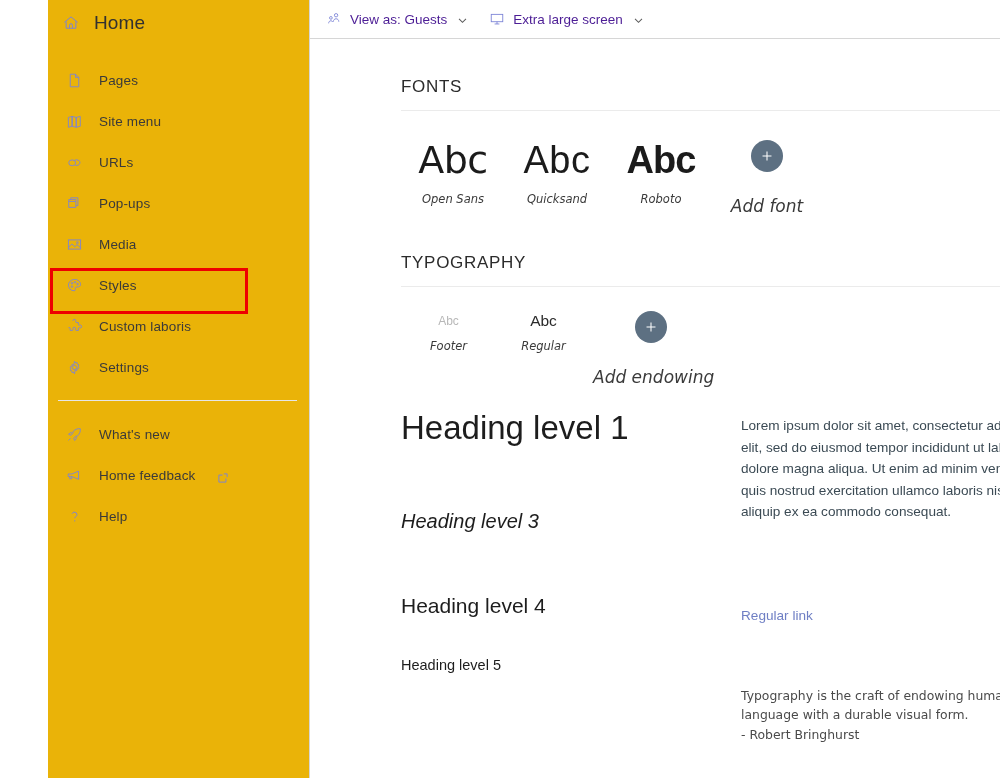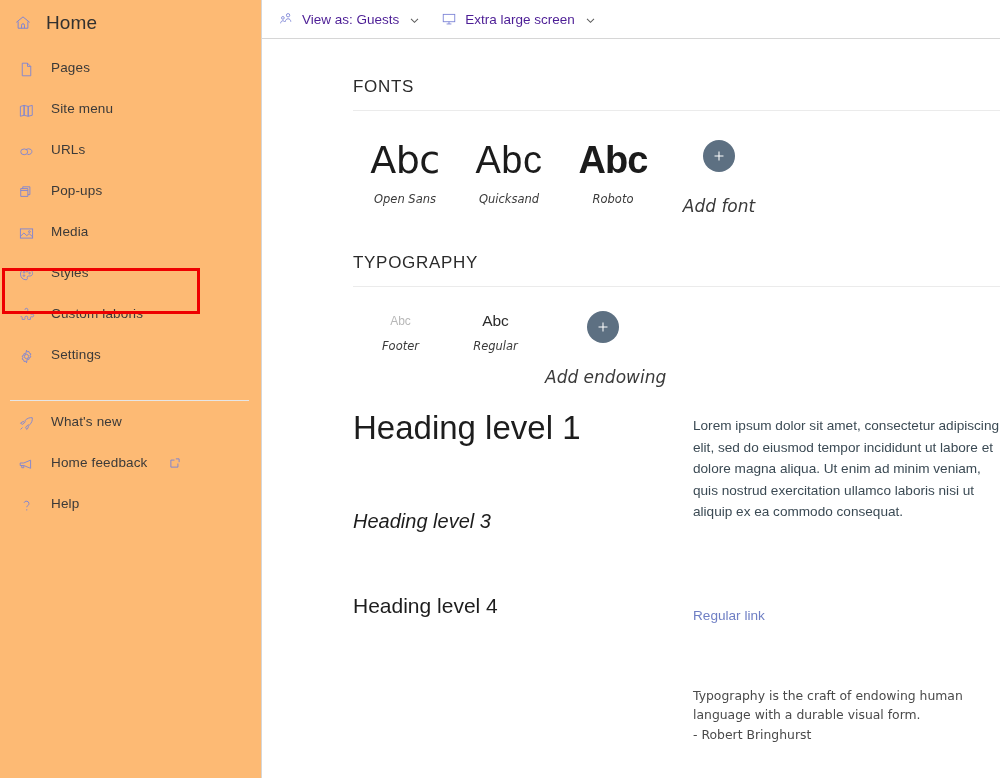--- a/index.html
+++ b/index.html
@@ -27,9 +27,10 @@
     height: 778px;
     box-sizing: border-box;
     border-right: 1px solid #d6d6d6;
-    background: #fdba74;
+    background: #eab308;
     position: relative;
     flex: 0 0 262px;
+    margin-left: 48px;
   }
   .home-header {
     display: flex;

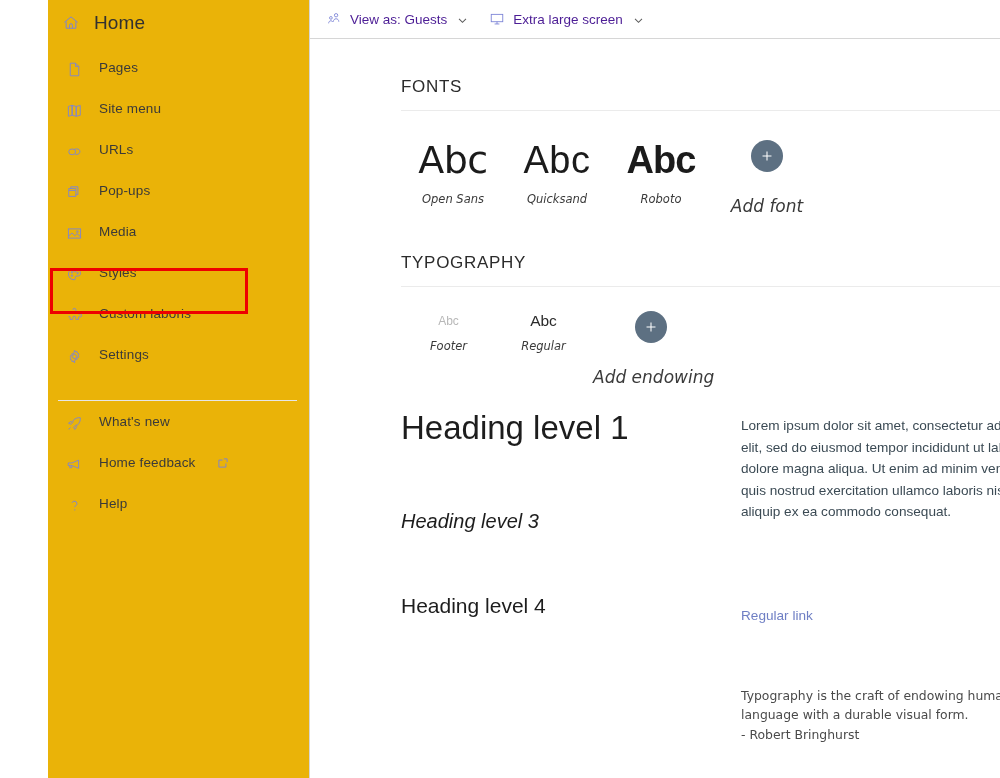--- a/index.html
+++ b/index.html
@@ -49,6 +49,7 @@
   }
   .nav-item {
     display: flex;
+    align-items: center;
     height: 41px;
     padding-left: 17px;
     gap: 16px;

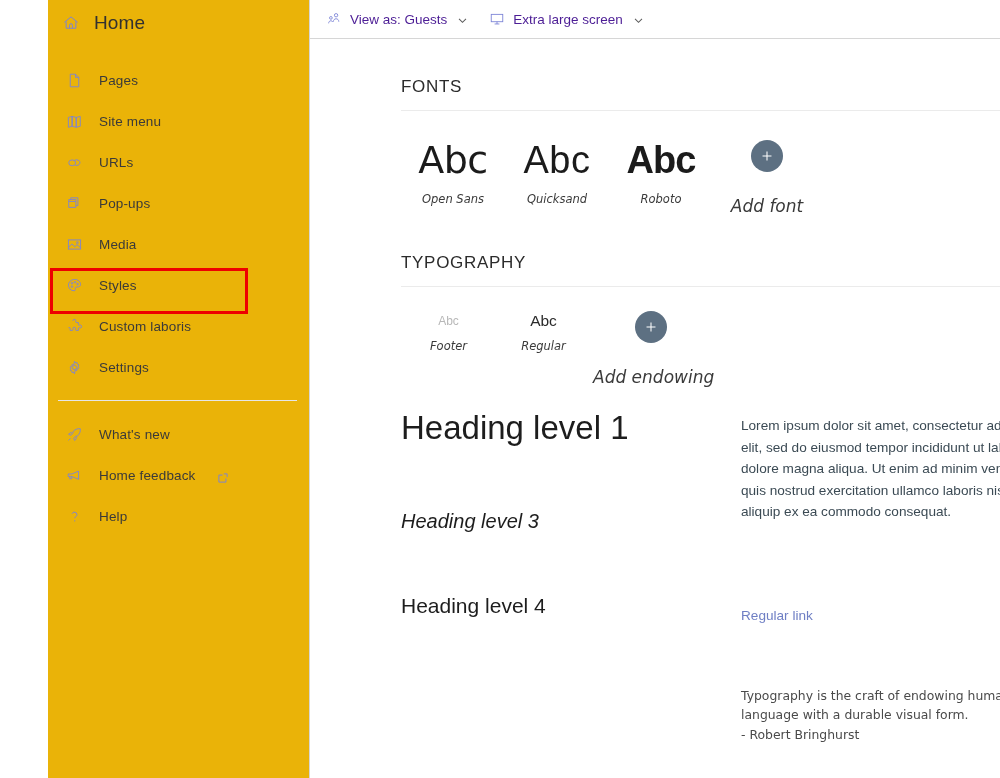--- a/index.html
+++ b/index.html
@@ -529,6 +529,7 @@
             <div class="h-sample h1s">Heading level 1</div>
             <div class="h-sample h3s">Heading level 3</div>
             <div class="h-sample h4s">Heading level 4</div>
+            <div class="h-sample h5s">Heading level 5</div>
           </div>
 
           <div class="preview-right">

